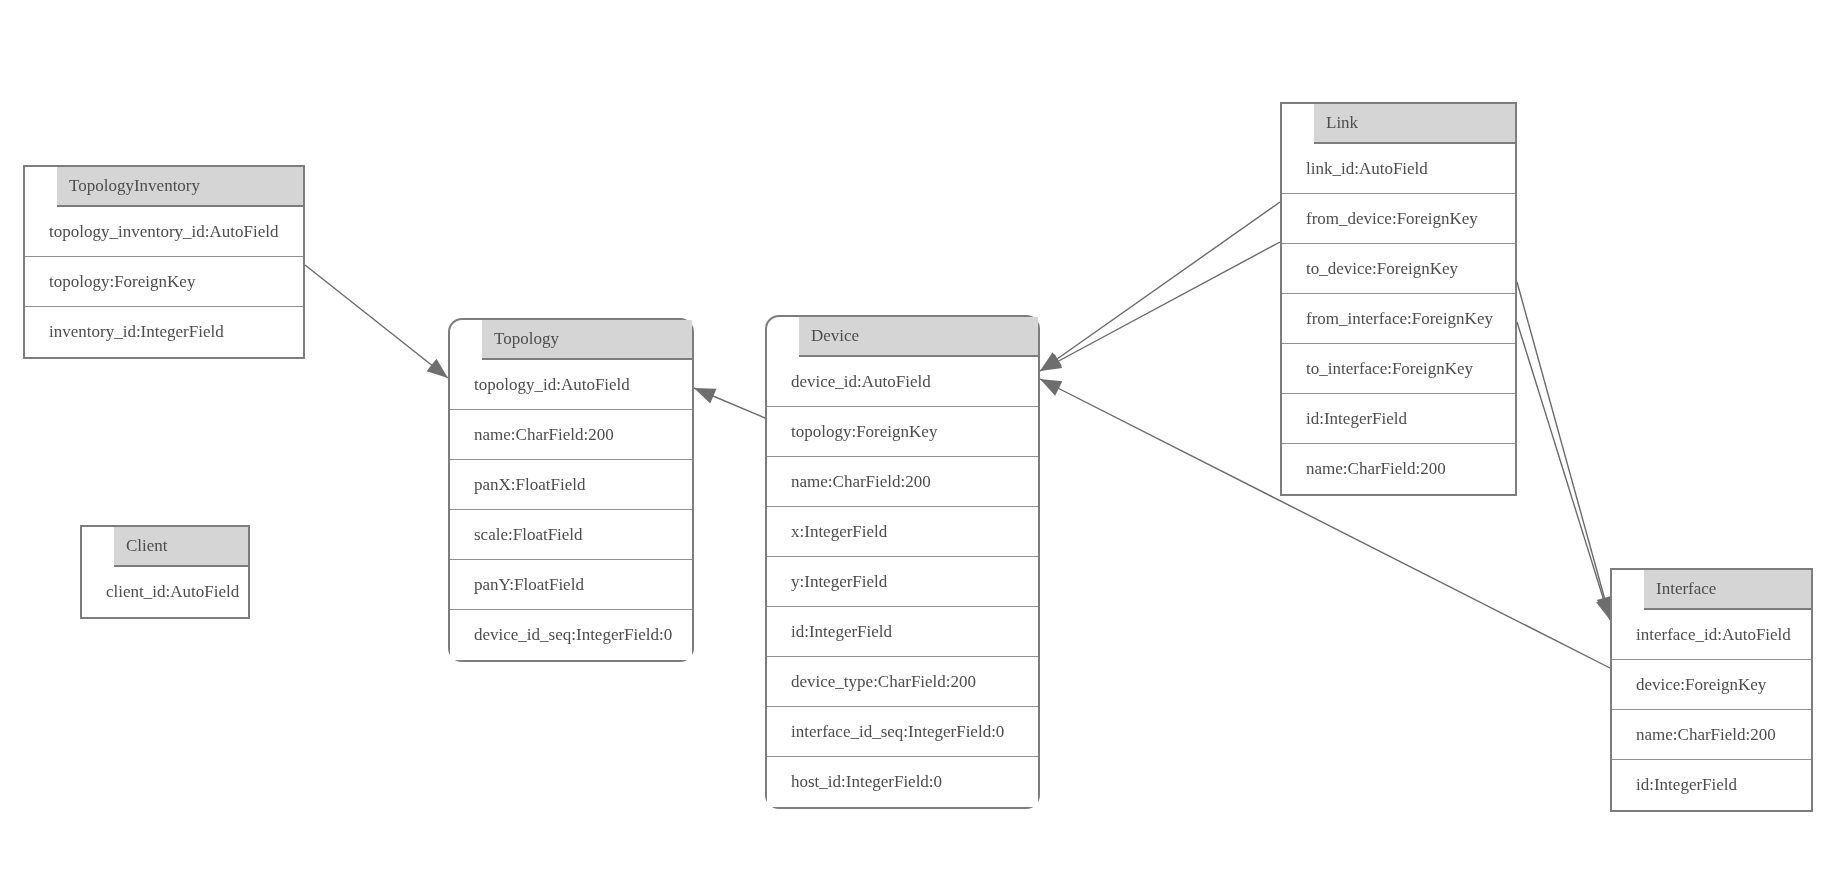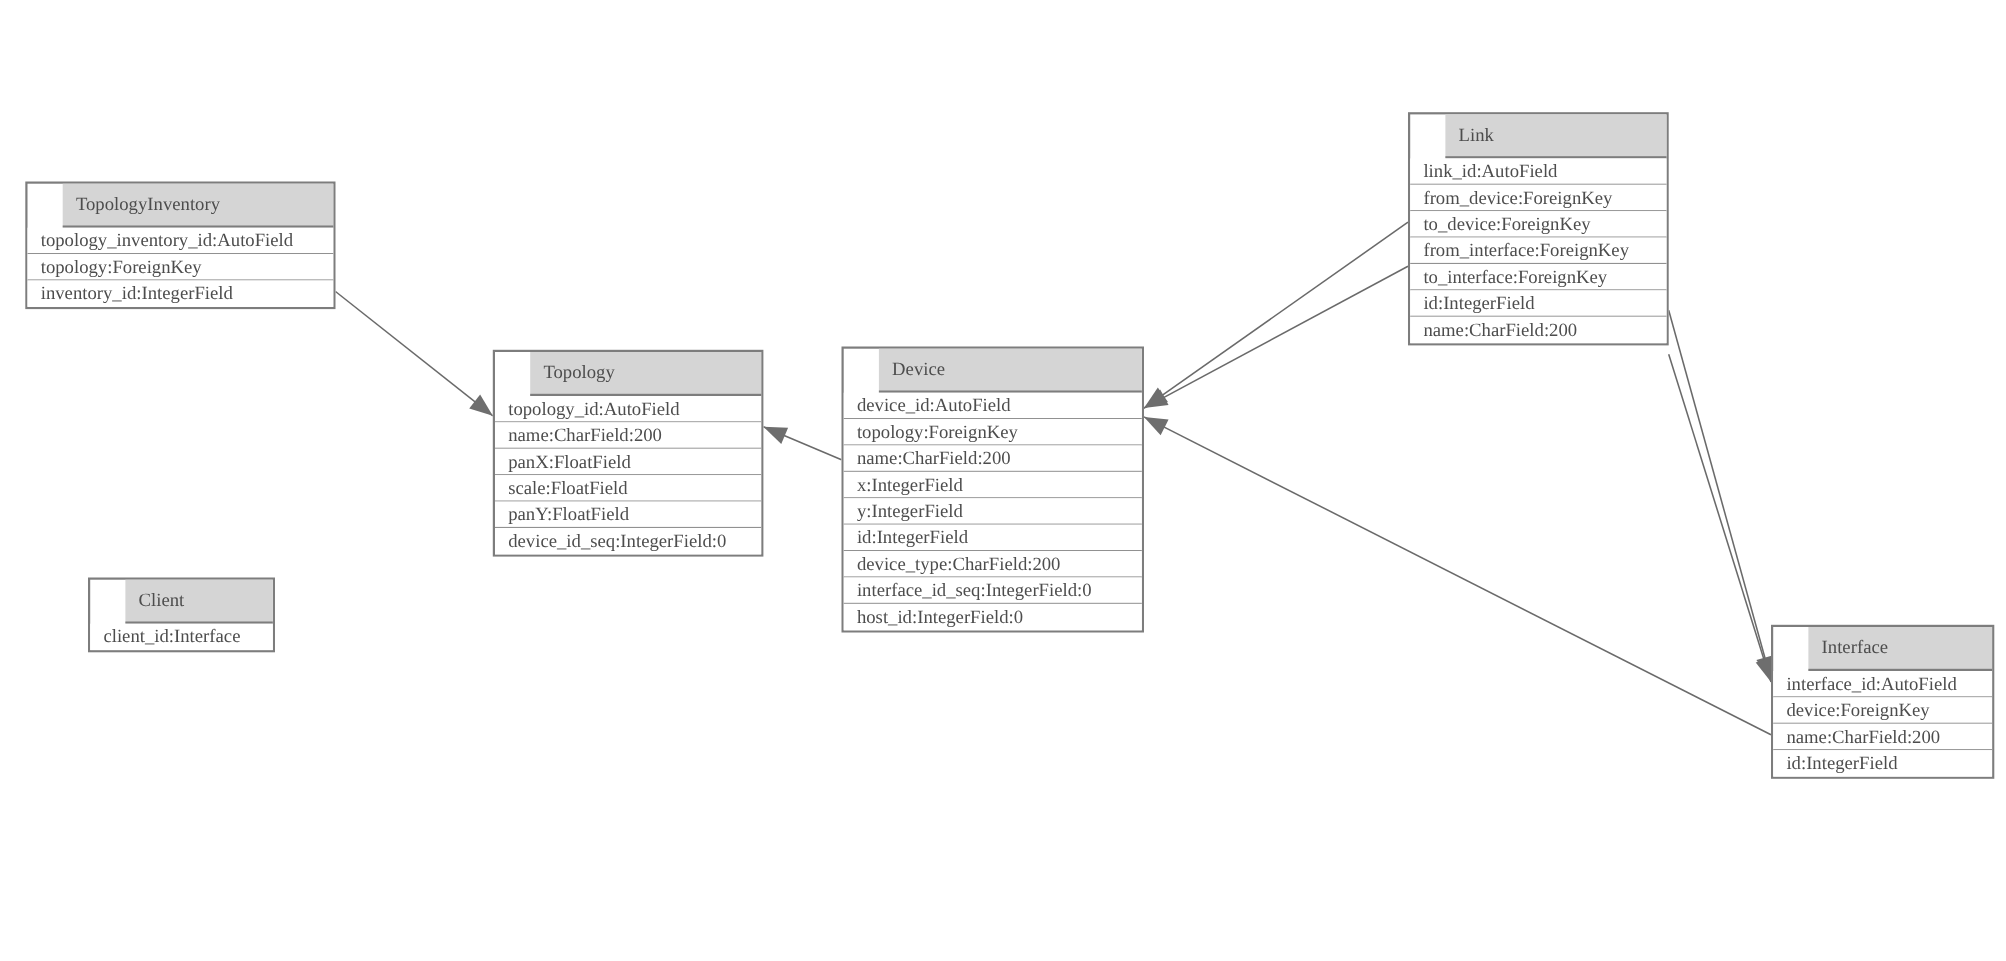--- a/index.html
+++ b/index.html
@@ -47,10 +47,10 @@
   }
   .entity-row {
     box-sizing: border-box;
-    height: 24px;
+    height: 50px;
     display: flex;
     align-items: center;
-    padding-left: 12px;
+    padding-left: 24px;
     border-bottom: 1px solid #919191;
     font-size: 17px;
     color: #4d4d4d;

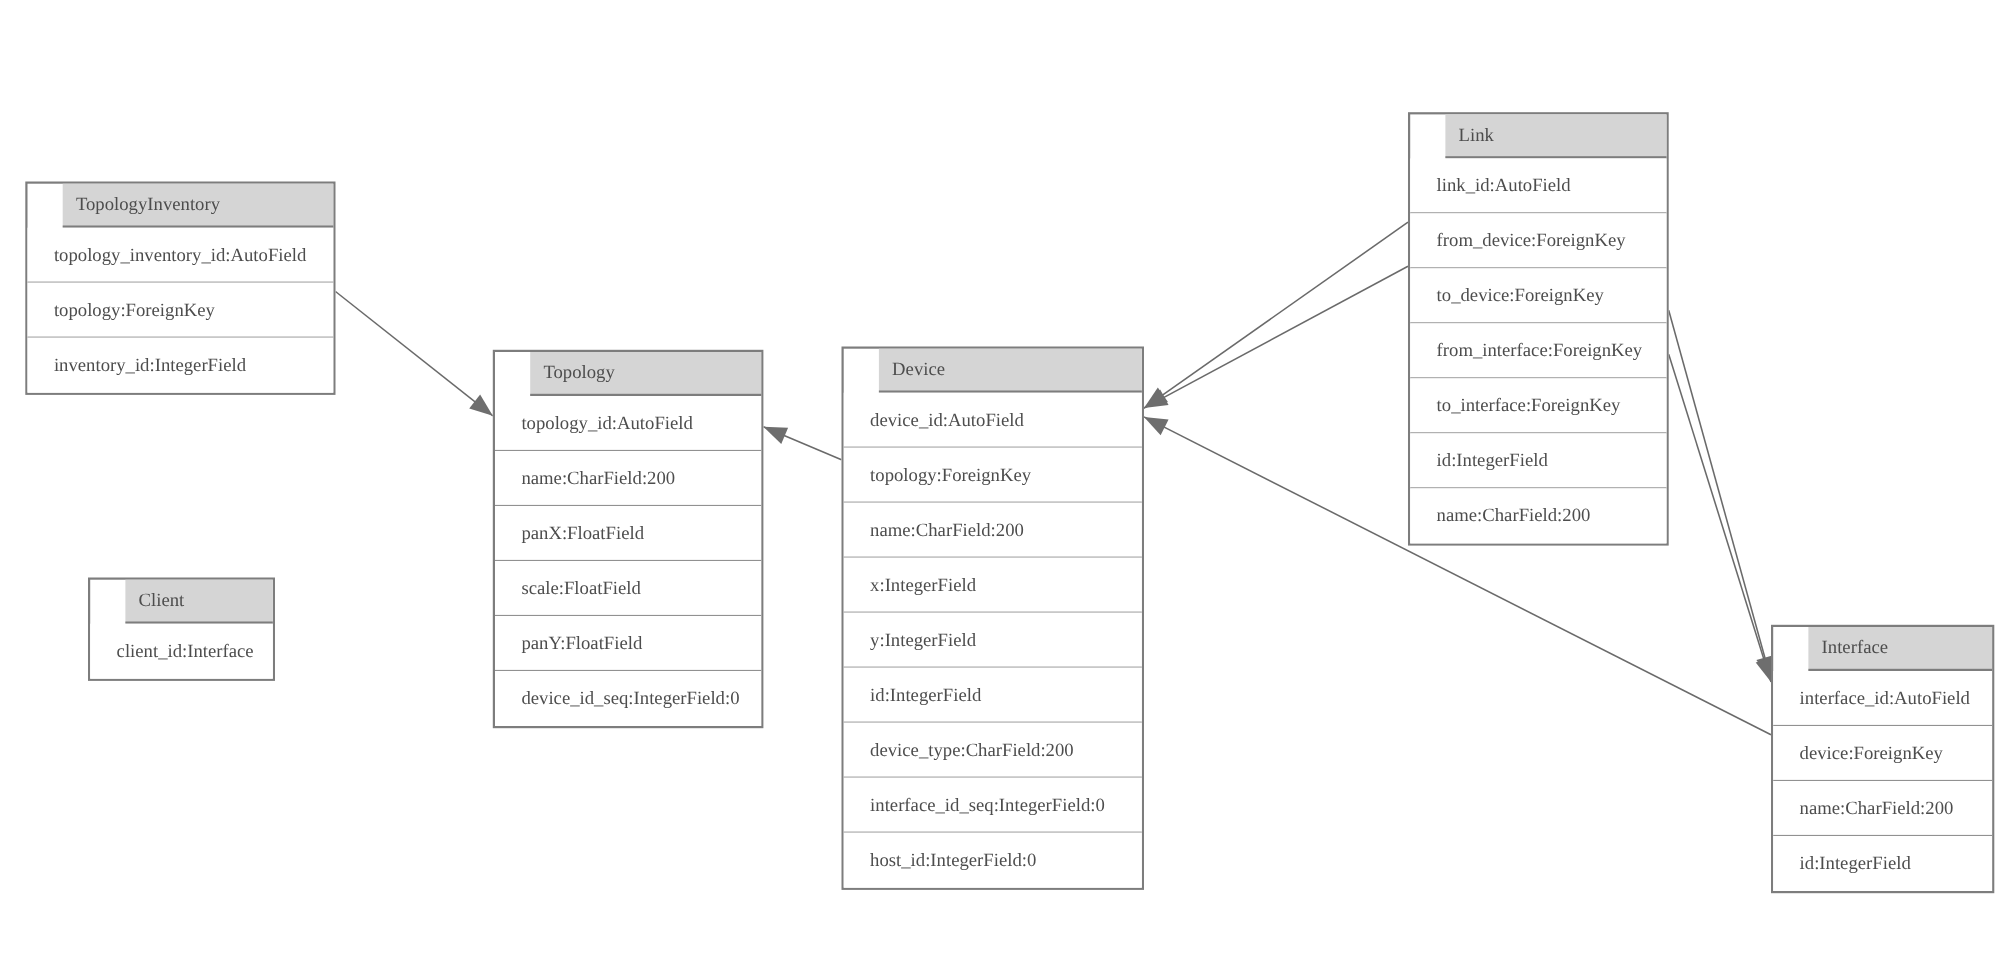--- a/index.html
+++ b/index.html
@@ -99,7 +99,7 @@
       <div class="entity-row">id:IntegerField</div>
       <div class="entity-row">name:CharField:200</div>
     </div>
-    <div class="entity" style="left: 448px; top: 318px; width: 246px;">
+    <div class="entity" style="left: 448px; top: 318px; width: 246px; border-radius: 14px;">
       <div class="entity-header">Topology</div>
       <div class="entity-row">topology_id:AutoField</div>
       <div class="entity-row">name:CharField:200</div>

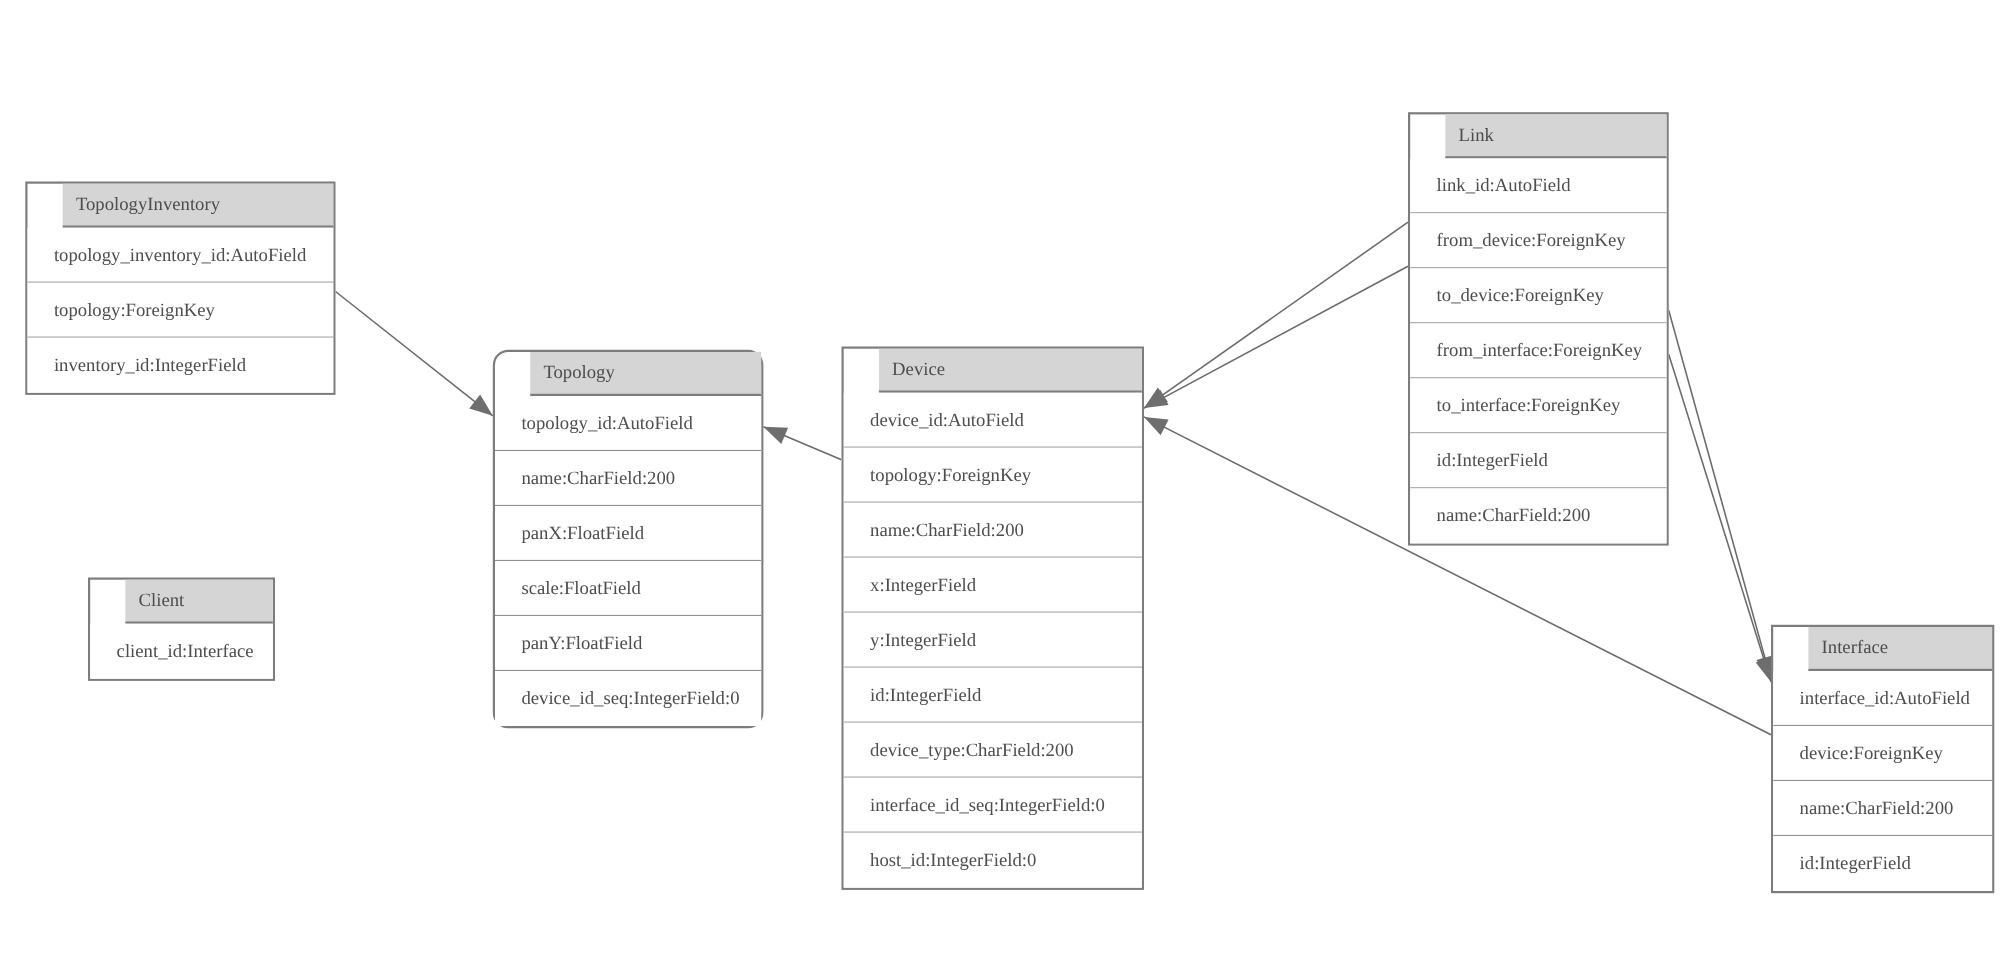--- a/index.html
+++ b/index.html
@@ -108,7 +108,7 @@
       <div class="entity-row">panY:FloatField</div>
       <div class="entity-row">device_id_seq:IntegerField:0</div>
     </div>
-    <div class="entity" style="left: 765px; top: 315px; width: 275px;">
+    <div class="entity" style="left: 765px; top: 315px; width: 275px; border-radius: 14px;">
       <div class="entity-header">Device</div>
       <div class="entity-row">device_id:AutoField</div>
       <div class="entity-row">topology:ForeignKey</div>

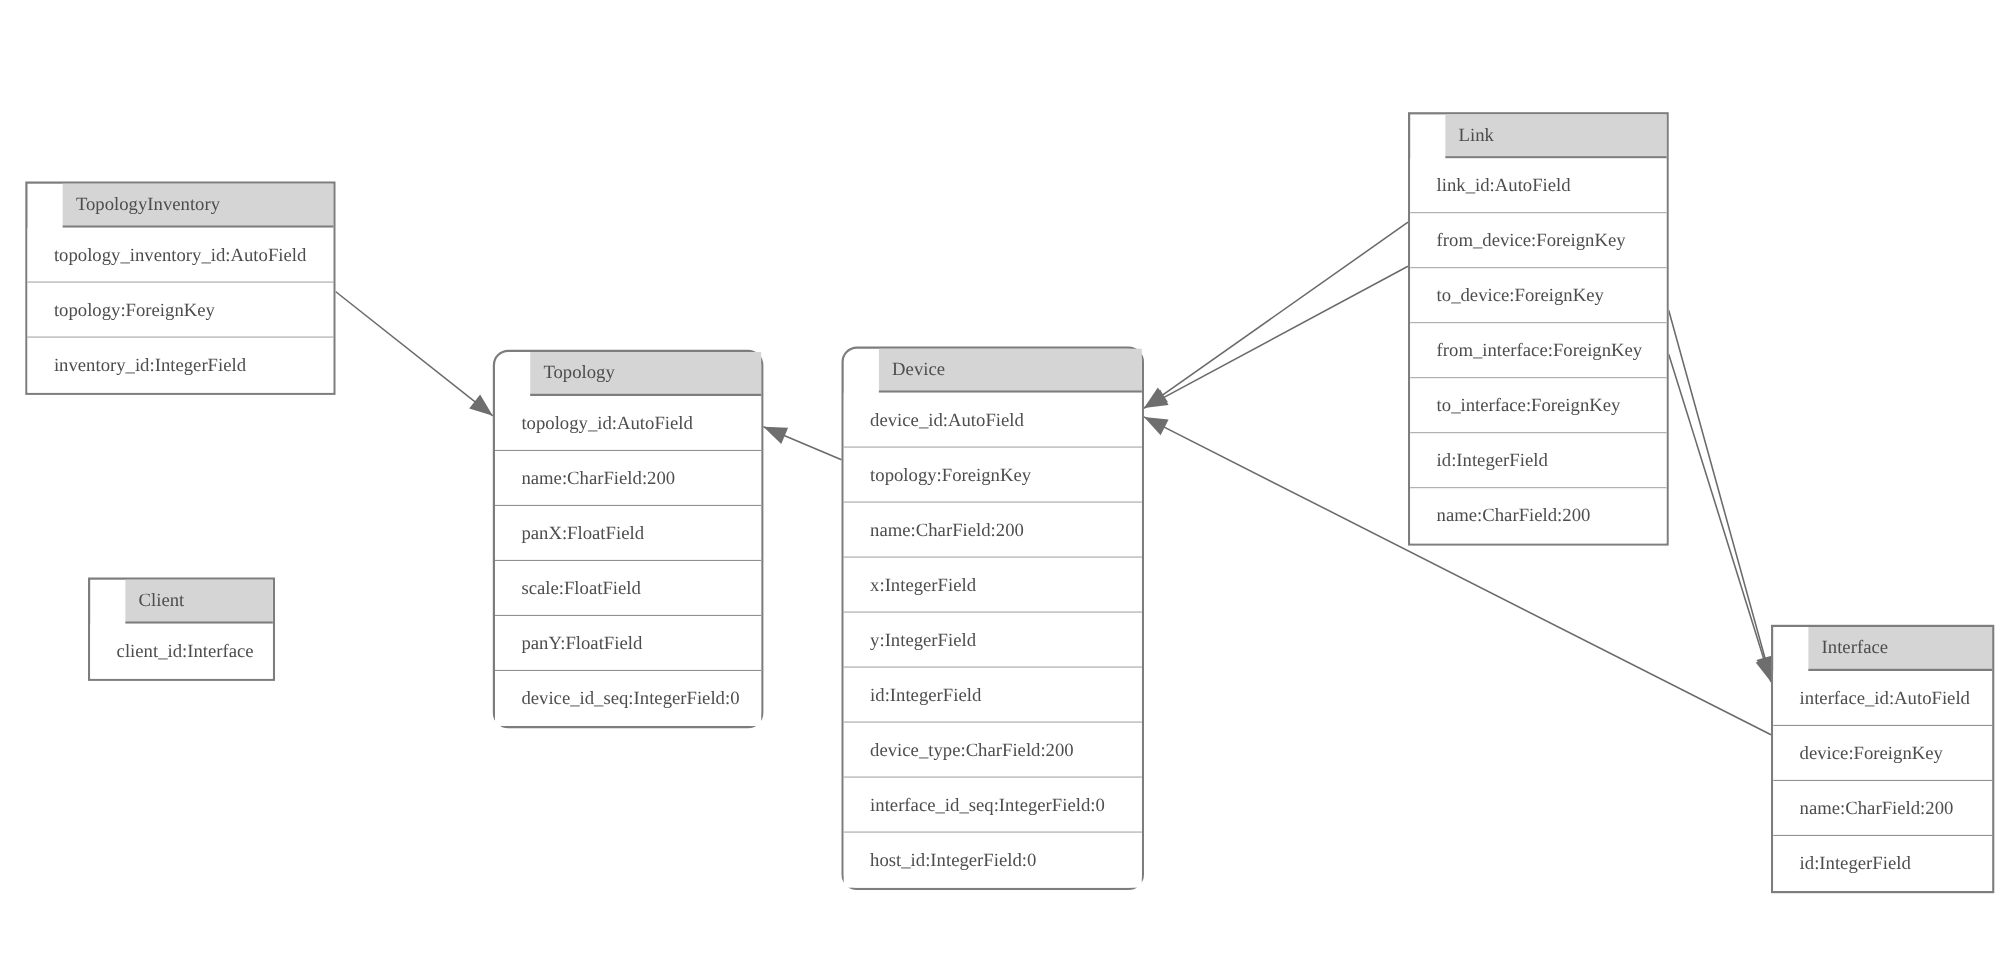--- a/index.html
+++ b/index.html
@@ -122,7 +122,7 @@
     </div>
     <div class="entity" style="left: 80px; top: 525px; width: 170px;">
       <div class="entity-header">Client</div>
-      <div class="entity-row">client_id:Interface</div>
+      <div class="entity-row">client_id:AutoField</div>
     </div>
     <div class="entity" style="left: 1610px; top: 568px; width: 203px;">
       <div class="entity-header">Interface</div>

